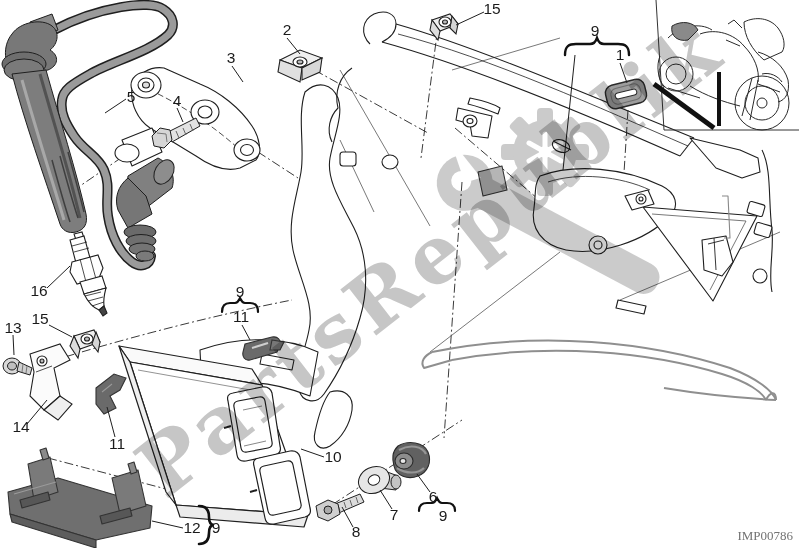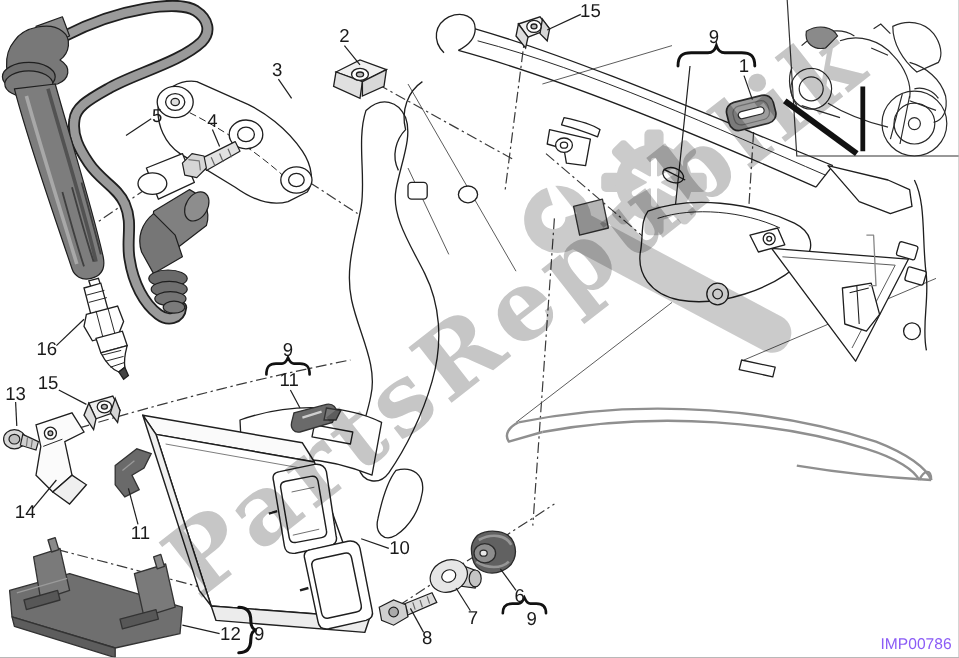--- a/index.html
+++ b/index.html
@@ -14,8 +14,8 @@
     font-weight:bold;font-size:80px;letter-spacing:6px;white-space:nowrap;
     color:#c6c6c6;mix-blend-mode:multiply;pointer-events:none;z-index:6;}
   #wm-icon{position:absolute;left:0;top:0;mix-blend-mode:multiply;z-index:5;pointer-events:none;}
-  #image-code{position:absolute;right:6px;bottom:4px;font-size:13px;color:#8b5cf6;
-    font-family:Liberation Sans, sans-serif;z-index:8;}
+  #image-code{position:absolute;right:6px;bottom:4px;font-size:13px;color:#737373;
+    font-family:Liberation Serif, serif;z-index:8;}
   #callout-svg{position:absolute;left:0;top:0;z-index:9;}
 </style>
 </head>

